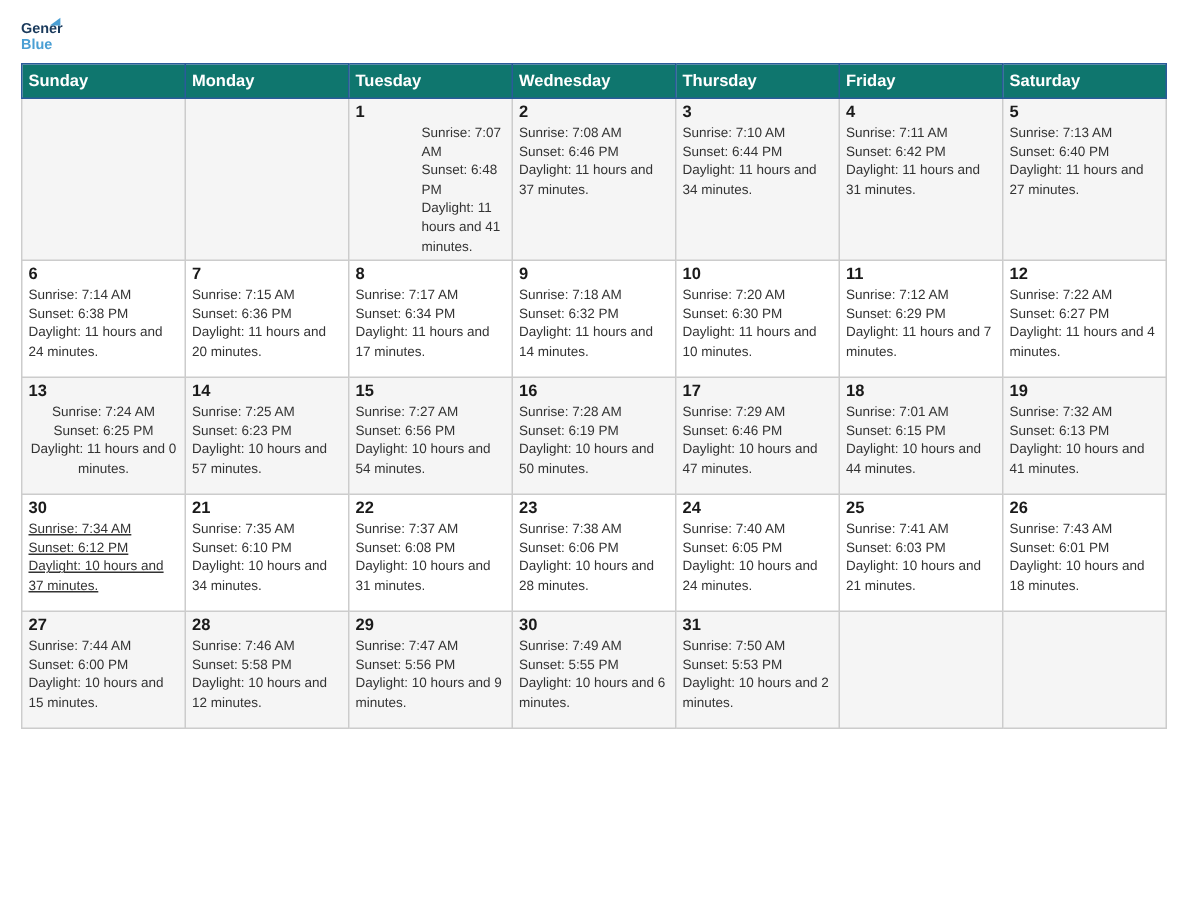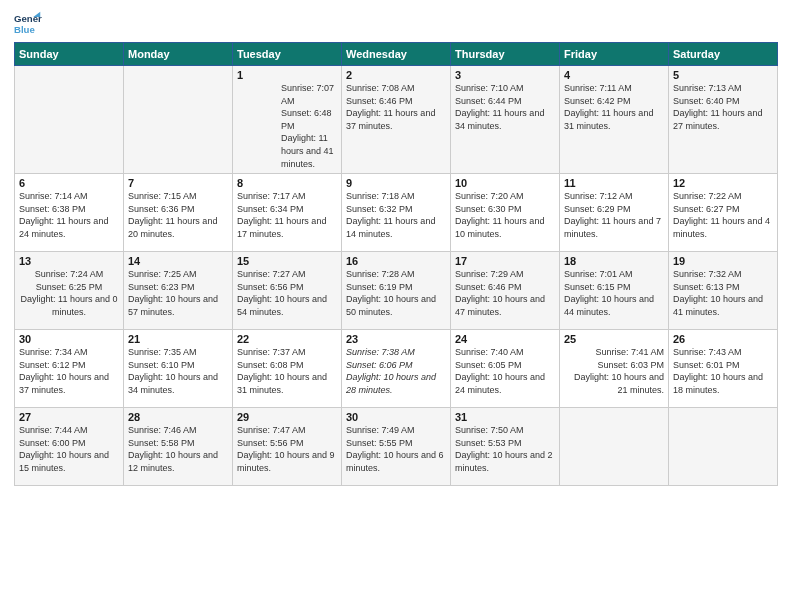--- a/index.html
+++ b/index.html
@@ -236,7 +236,7 @@
         <tr>
           <td>
             <span class="day-num">30</span>
-            <div class="day-info" style="white-space: pre-line;">Sunrise: 7:34 AM
+            <div class="day-info" style="white-space: pre-line; text-decoration: underline;">Sunrise: 7:34 AM
 Sunset: 6:12 PM
 Daylight: 10 hours and 37 minutes.</div>
           </td>

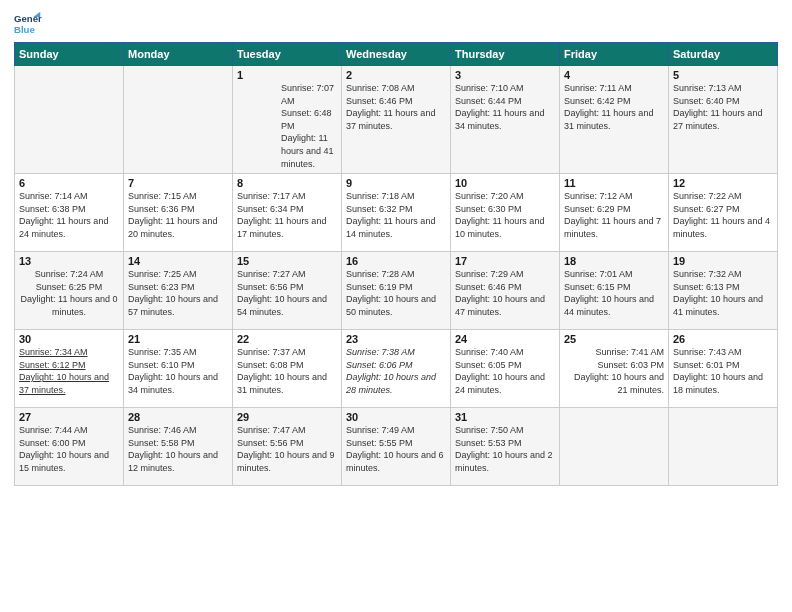--- a/index.html
+++ b/index.html
@@ -254,7 +254,7 @@
           </td>
           <td>
             <span class="day-num">23</span>
-            <div class="day-info" style="white-space: pre-line; font-style: italic;">Sunrise: 7:38 AM
+            <div class="day-info" style="white-space: pre-line;">Sunrise: 7:38 AM
 Sunset: 6:06 PM
 Daylight: 10 hours and 28 minutes.</div>
           </td>

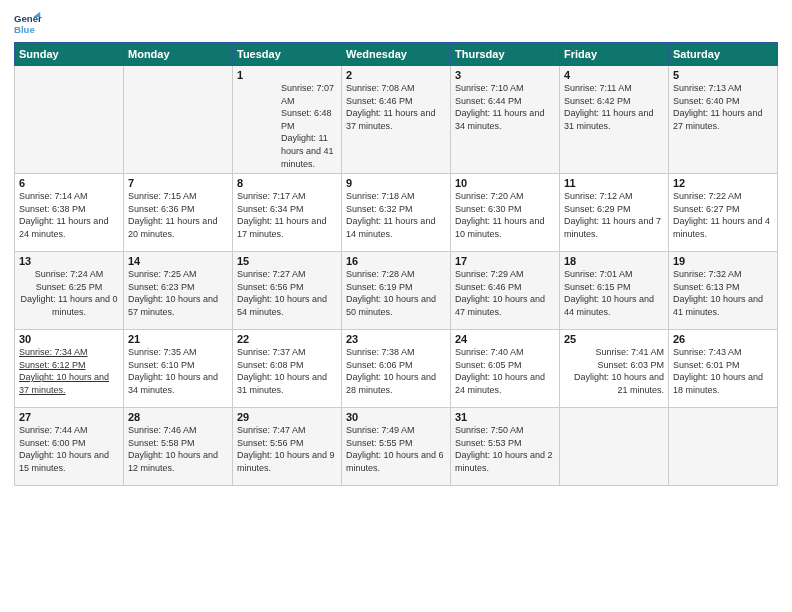--- a/index.html
+++ b/index.html
@@ -266,7 +266,7 @@
           </td>
           <td>
             <span class="day-num">25</span>
-            <div class="day-info" style="white-space: pre-line; text-align: right;">Sunrise: 7:41 AM
+            <div class="day-info" style="white-space: pre-line;">Sunrise: 7:41 AM
 Sunset: 6:03 PM
 Daylight: 10 hours and 21 minutes.</div>
           </td>

